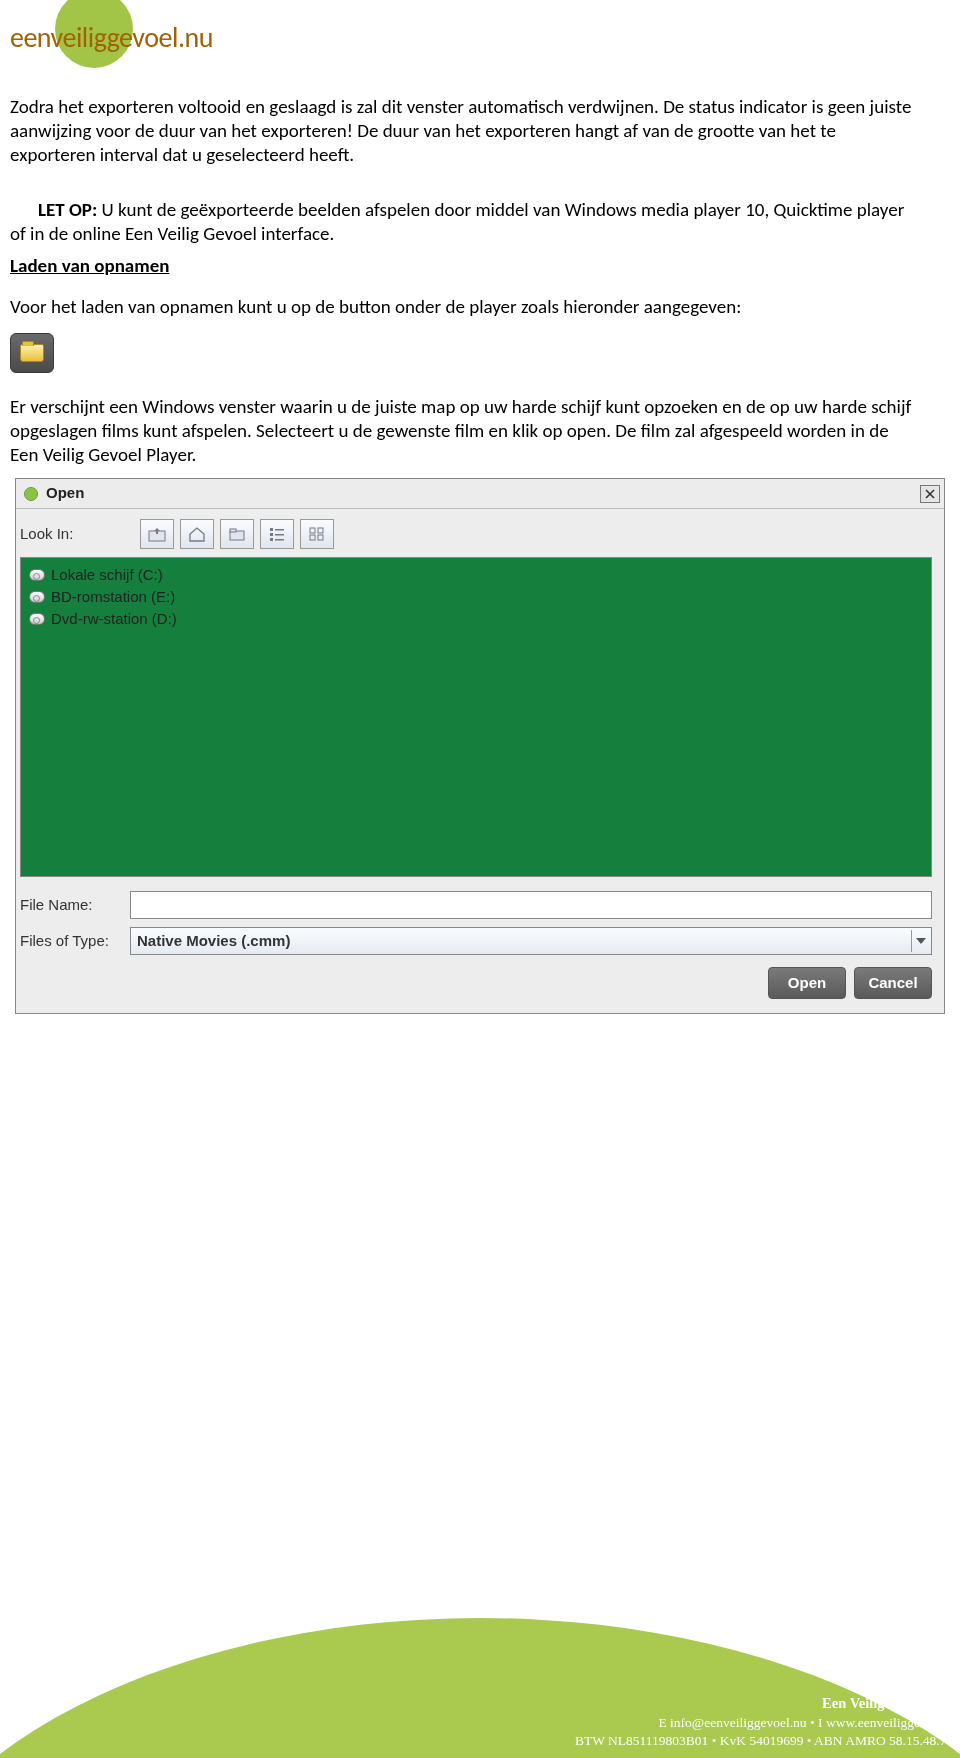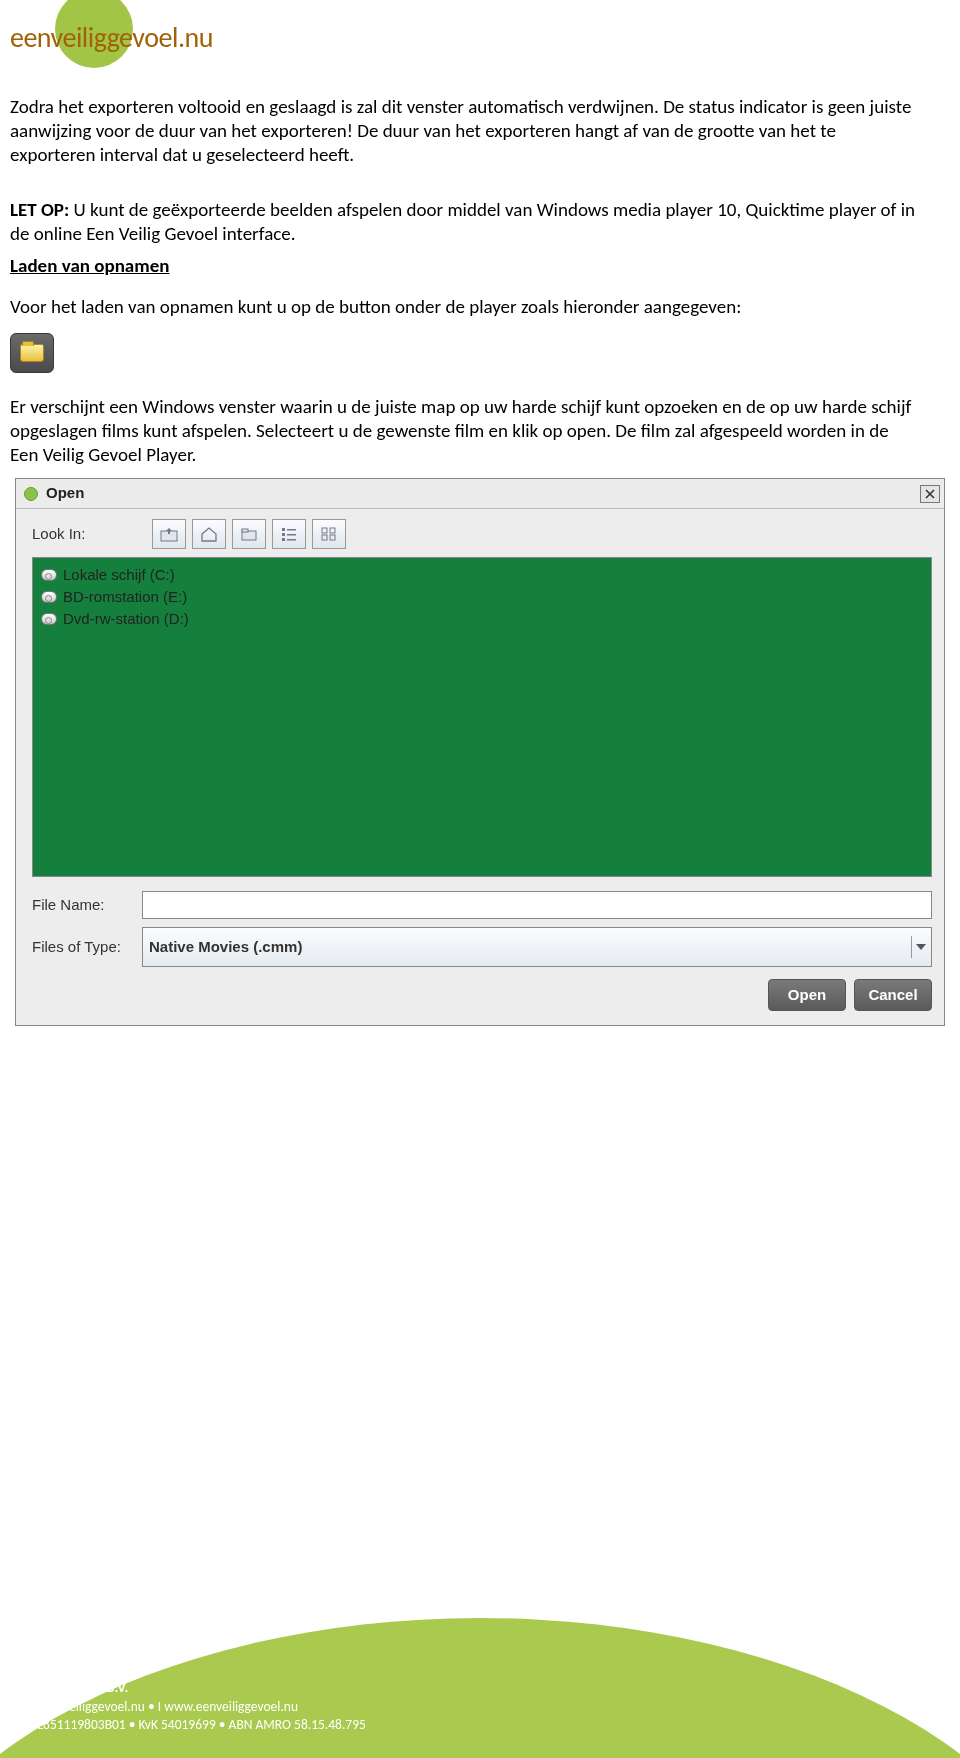--- a/index.html
+++ b/index.html
@@ -41,7 +41,7 @@
     line-height: 1.25;
   }
   .para { margin-bottom: 8px; }
-  .bold { font-weight: bold; }
+  .bold { font-weight: bold; margin-left: 28px; }
   .section-heading { font-weight: bold; text-decoration: underline; margin-bottom: 18px; }
   .folder-btn {
     width: 44px; height: 40px;

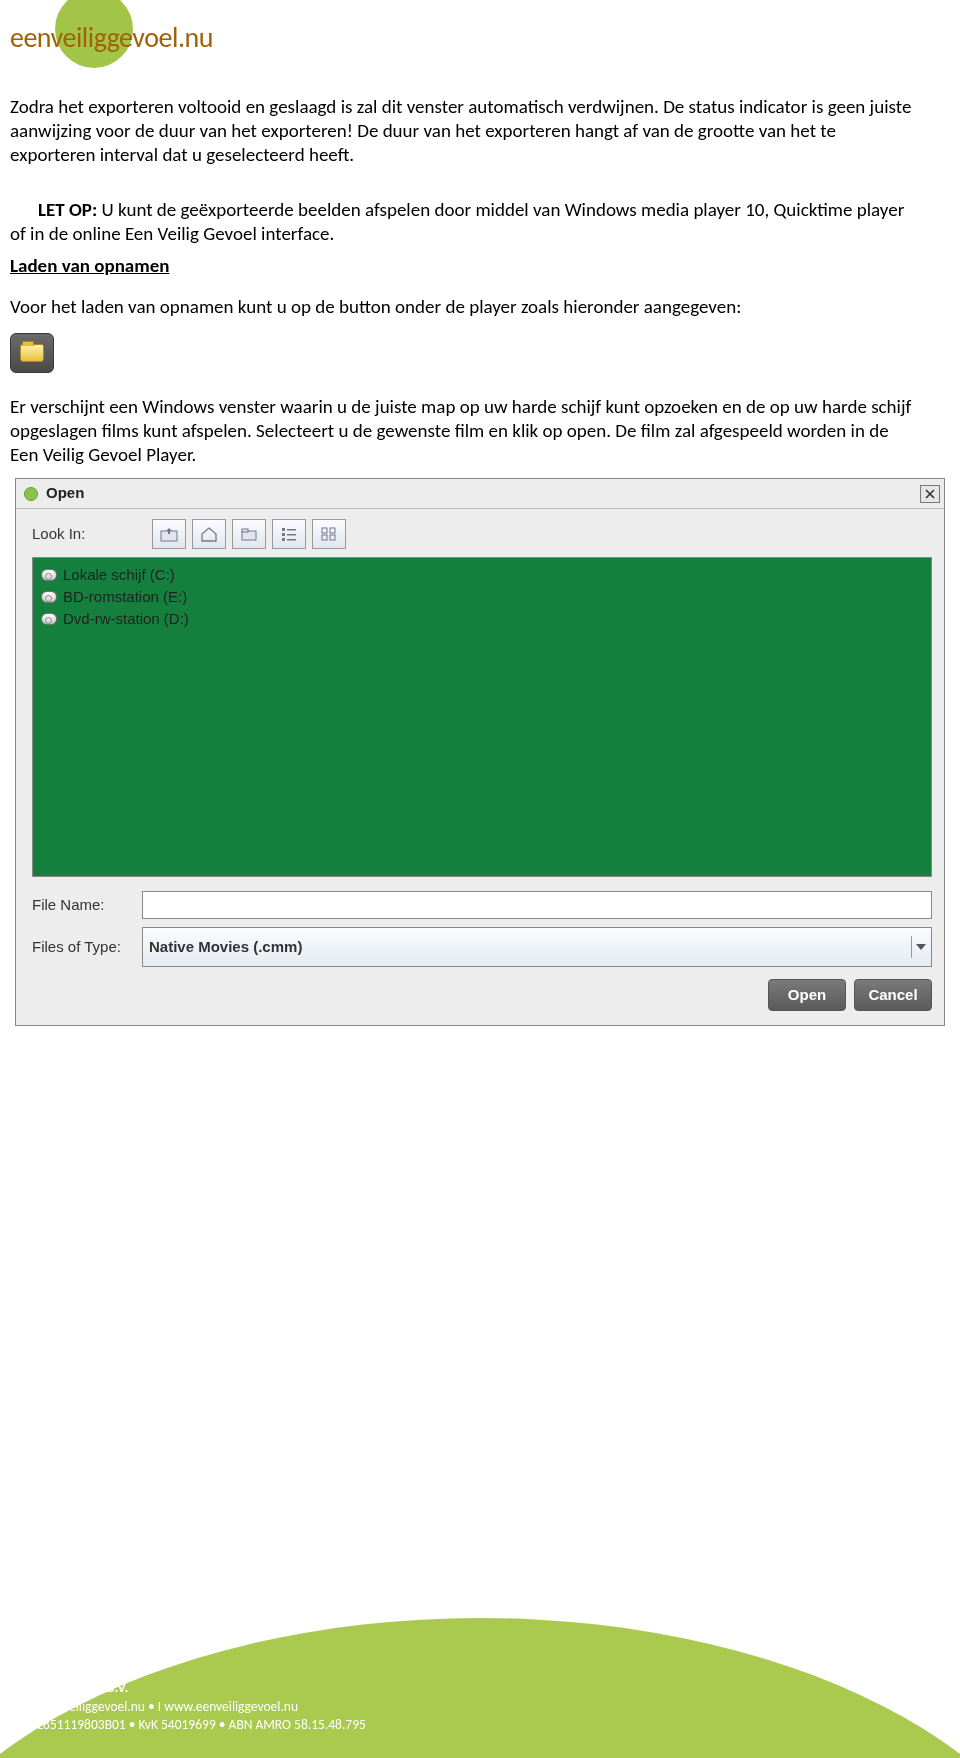--- a/index.html
+++ b/index.html
@@ -98,7 +98,7 @@
     display:flex; align-items:center; justify-content:center;
     font-size:13px; font-weight:bold;
   }
-  .dlg-body { padding: 10px 12px 14px 16px; }
+  .dlg-body { padding: 10px 12px 14px 4px; }
   .dlg-row { display:flex; align-items:center; margin-bottom:8px; }
   .dlg-label { width: 110px; color:#333; font-size:15px; }
   .look-select {

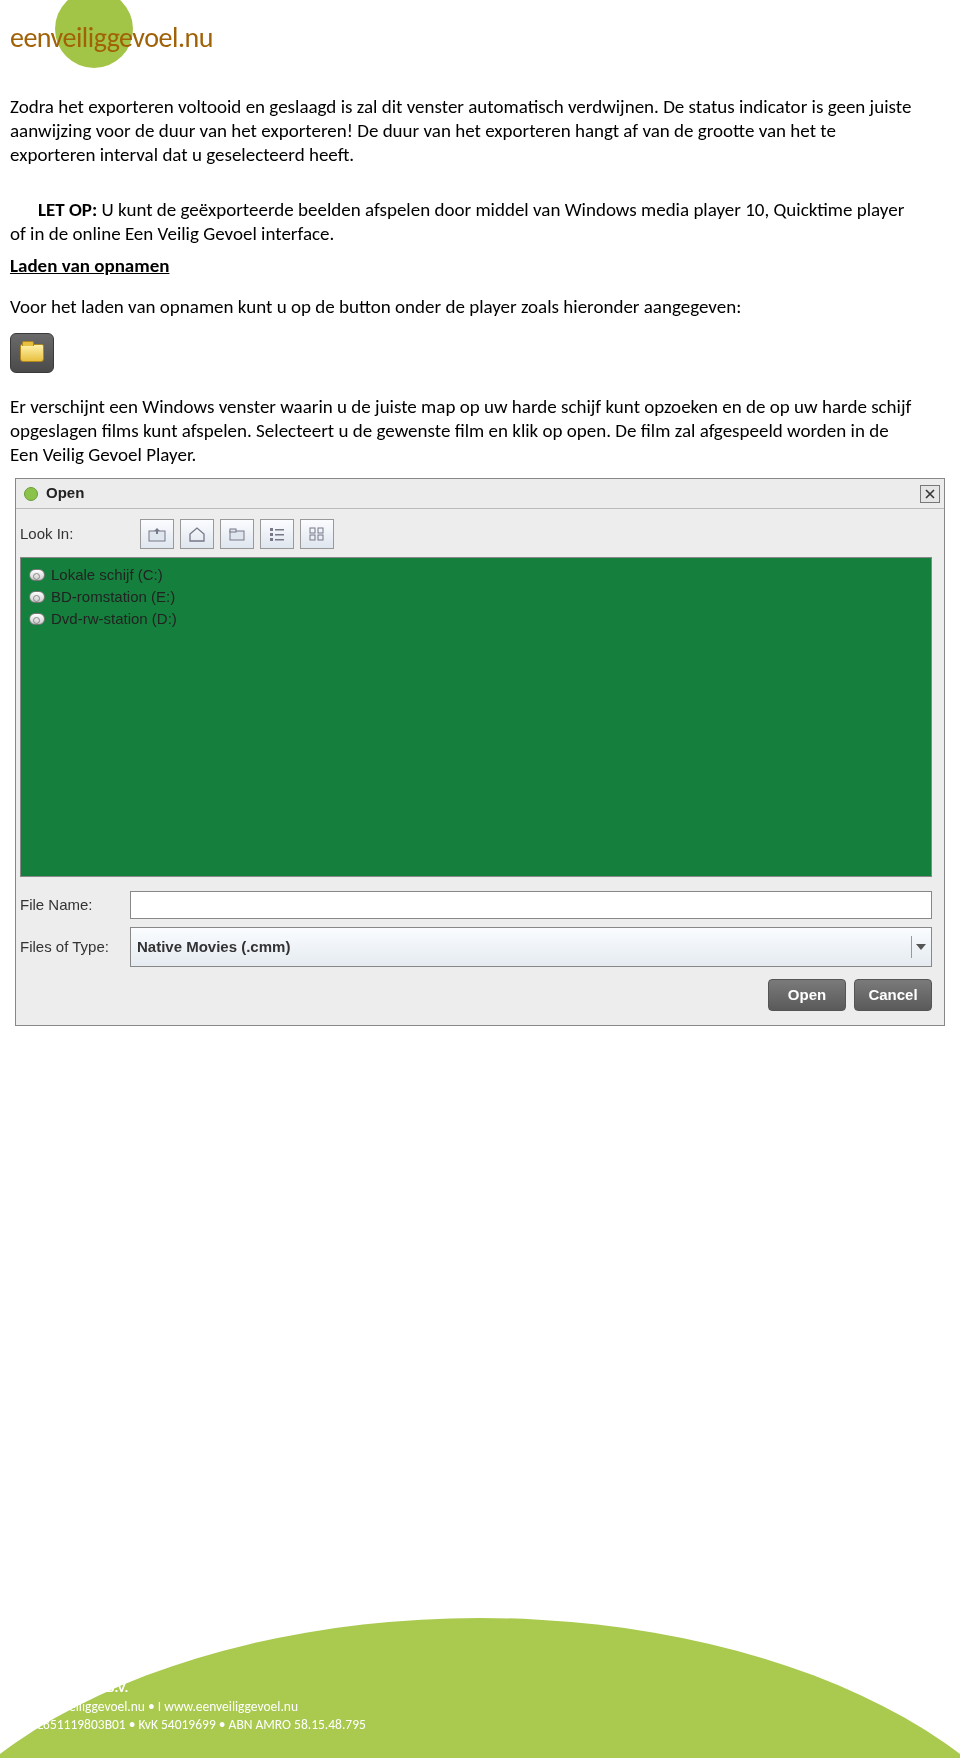--- a/index.html
+++ b/index.html
@@ -153,7 +153,7 @@
     background:#fff; padding:0 4px;
   }
   .combo {
-    flex:1; height:40px; border:1px solid #888;
+    flex:1; height:28px; border:1px solid #888;
     background:linear-gradient(#fafcff,#e5ebf1);
     display:flex; align-items:center; justify-content:space-between;
     padding:0 6px; font-weight:bold; color:#333; font-size:15px;

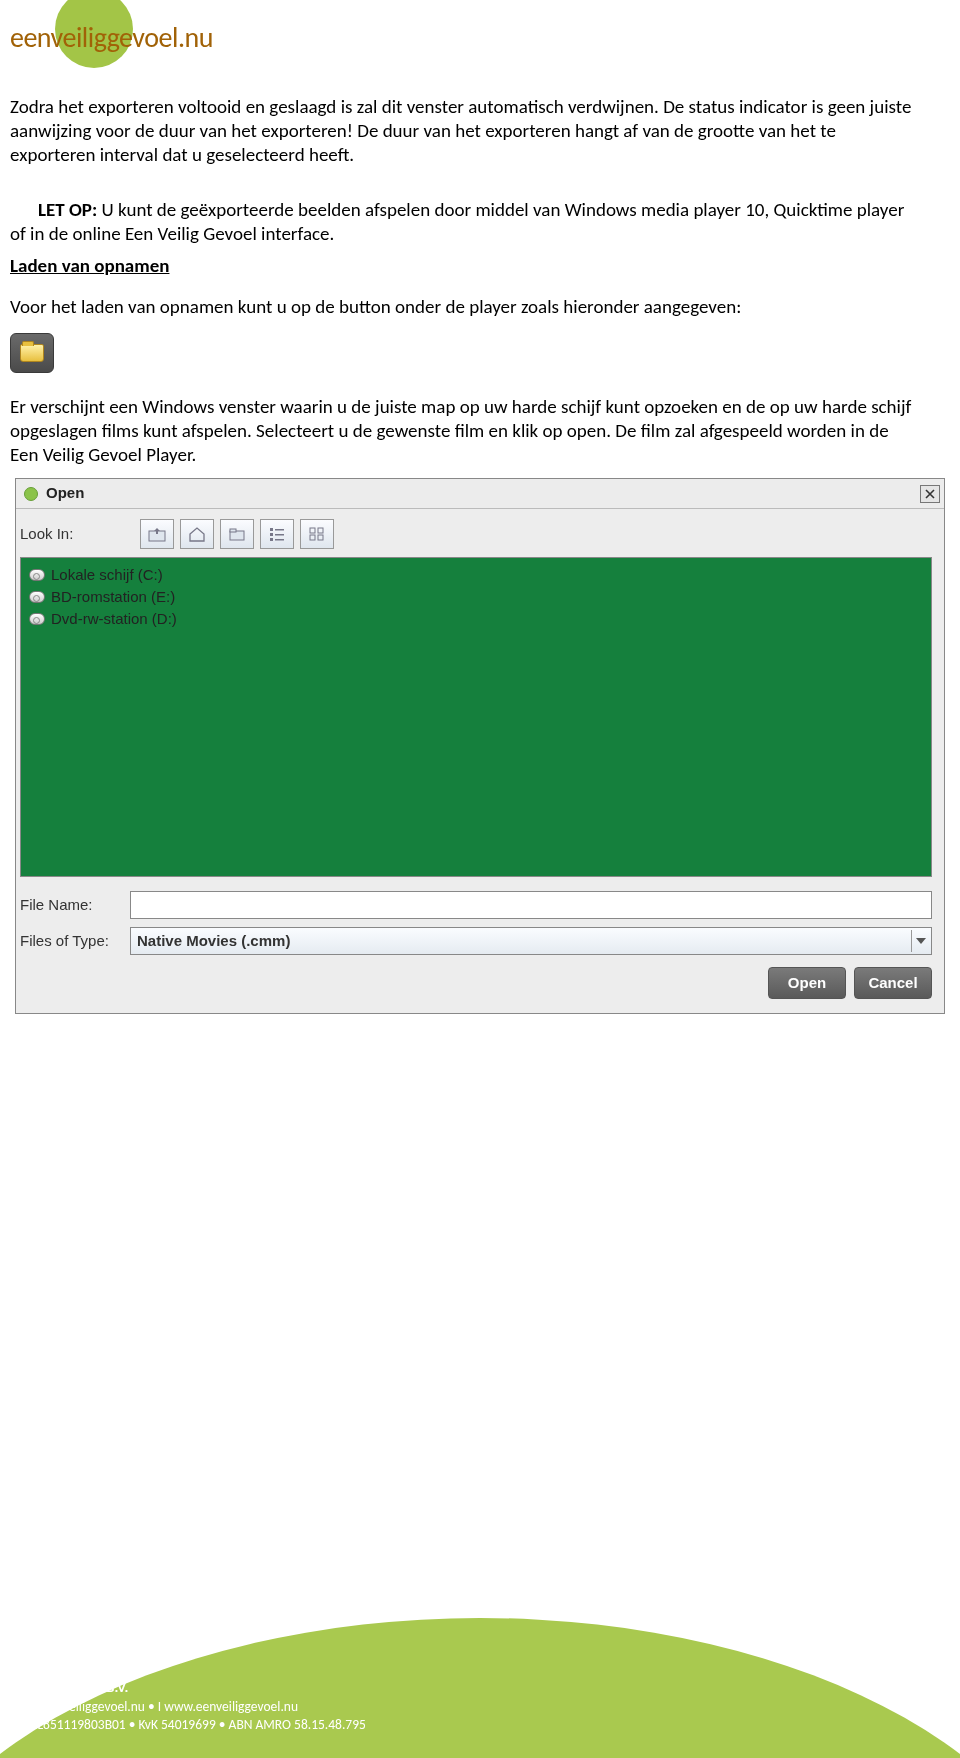--- a/index.html
+++ b/index.html
@@ -190,11 +190,12 @@
   }
   .footer-text {
     position:absolute;
-    bottom:24px; left:0; right:0;
-    text-align:left;
+    bottom:8px; left:0; right:0;
+    text-align:right;
     color:#fff;
     font-size:13.5px;
     line-height:1.35;
+    font-family:Liberation Serif, serif;
   }
   .footer-text .ftitle { font-weight:bold; font-size:14.5px; }
   svg { display:block; }

